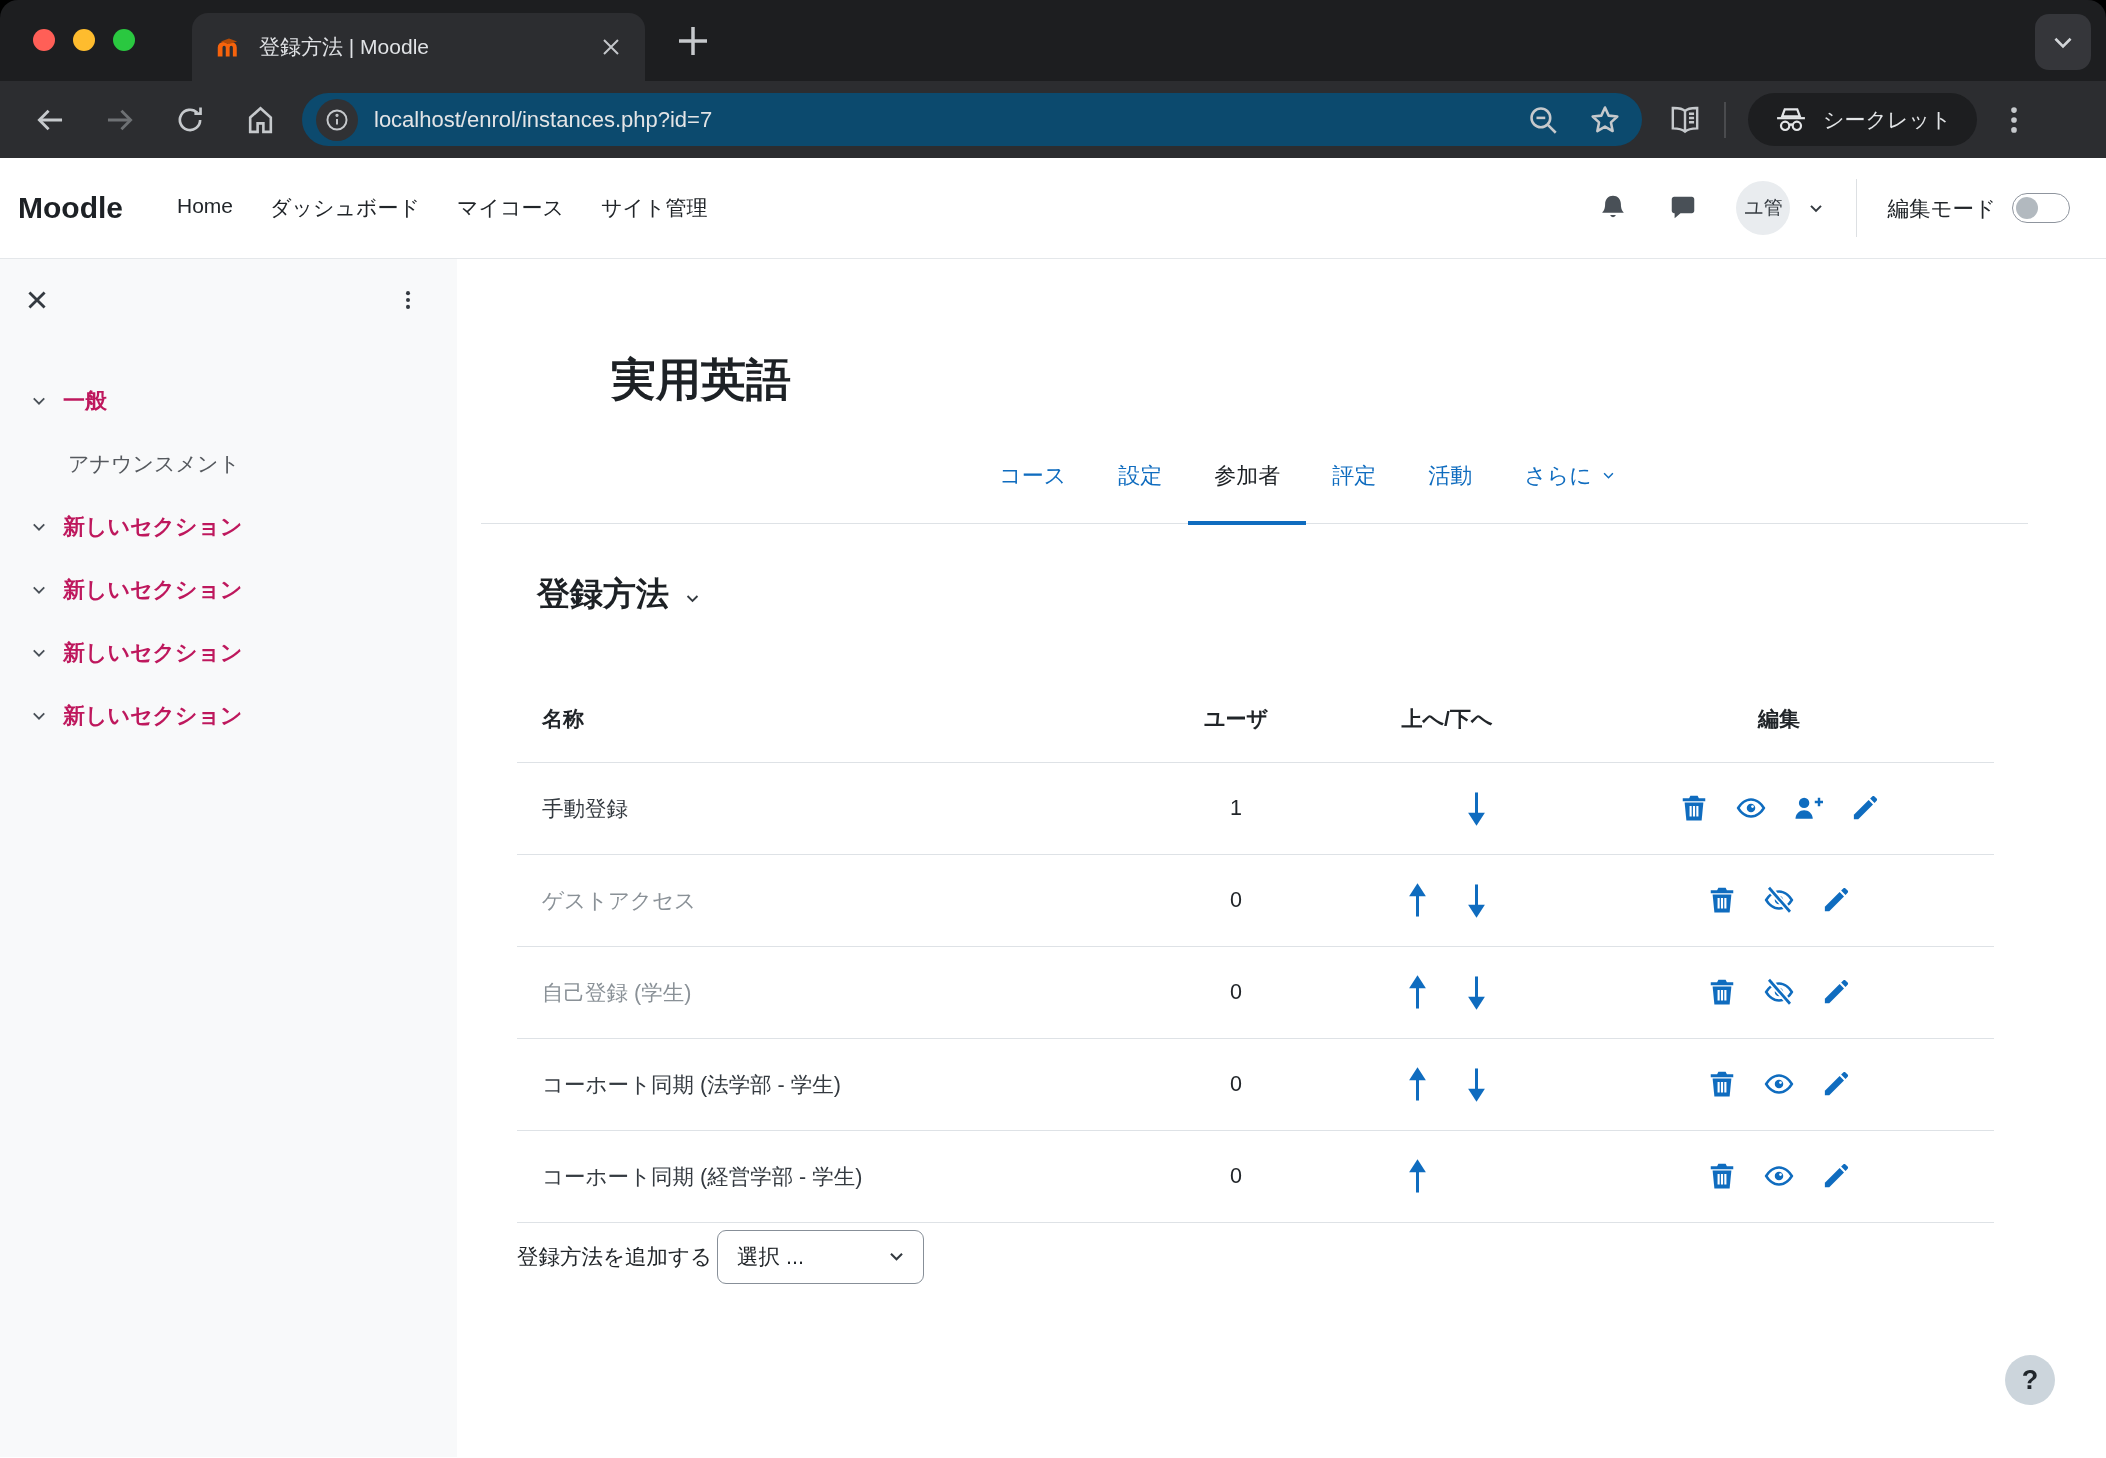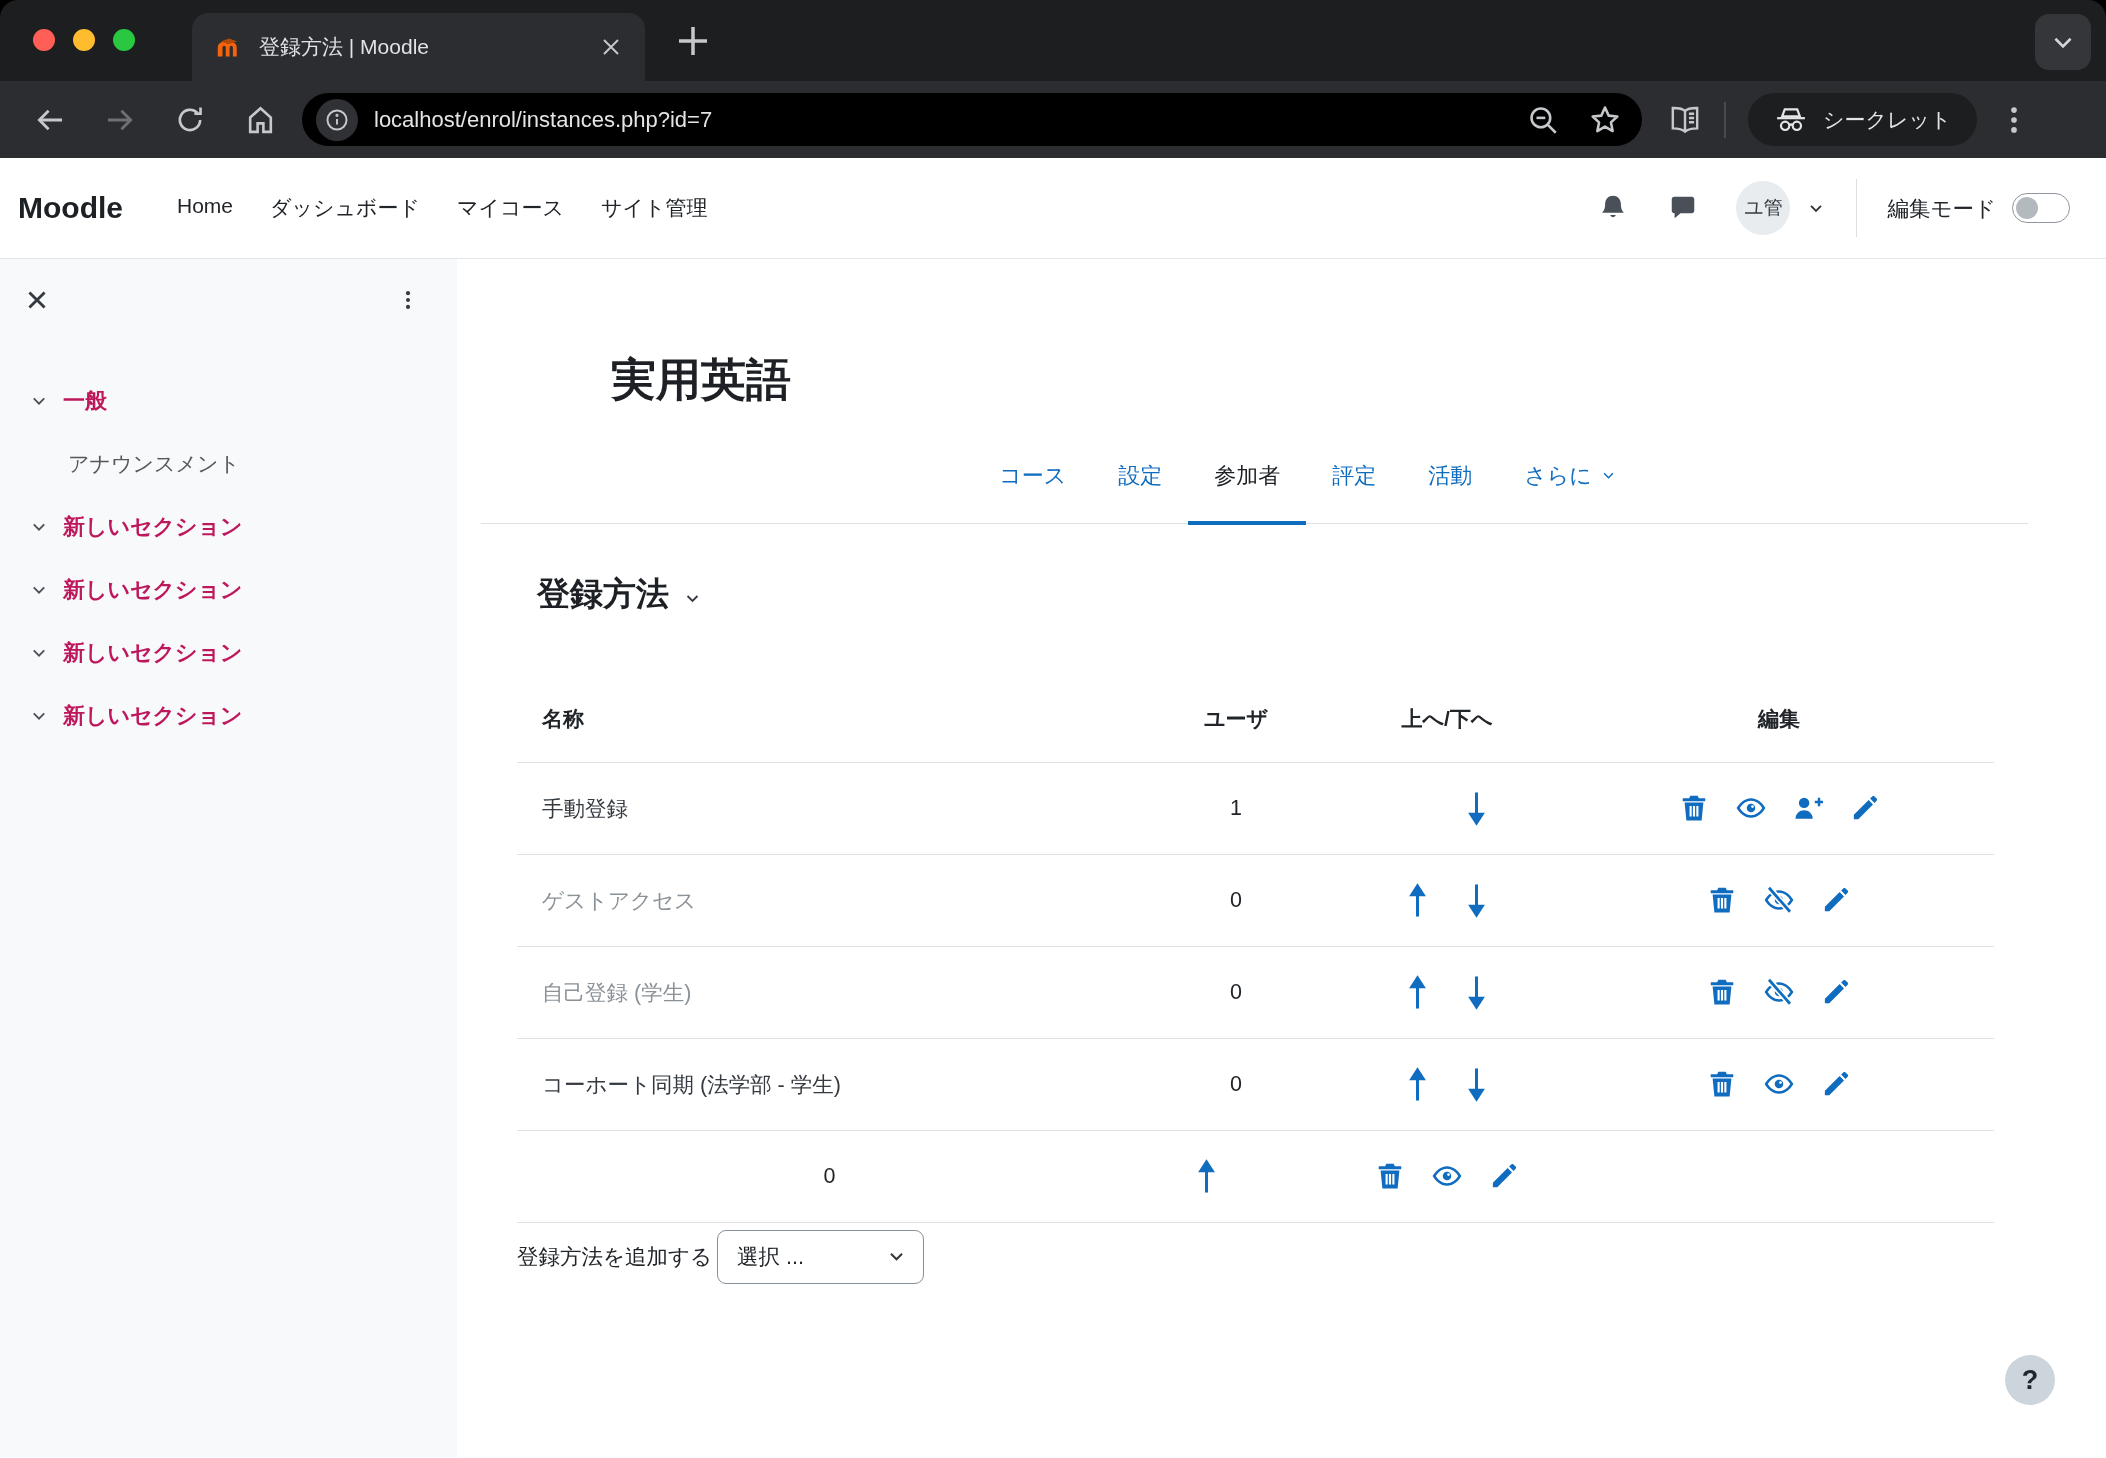--- a/index.html
+++ b/index.html
@@ -20,7 +20,7 @@
   .toolbar{height:77px;background:#2c2d30;display:flex;align-items:center;padding:0 22px;box-sizing:border-box;}
   .navbtn{width:56px;height:56px;display:flex;align-items:center;justify-content:center;color:#c6c9cc;flex:none;margin-right:14px;}
   .navbtn.disabled{color:#6e7174;}
-  .urlbar{width:1340px;height:53px;background:#000000;border-radius:27px;display:flex;align-items:center;padding:0 20px 0 14px;box-sizing:border-box;flex:none;}
+  .urlbar{width:1340px;height:53px;background:#0c4a6e;border-radius:27px;display:flex;align-items:center;padding:0 20px 0 14px;box-sizing:border-box;flex:none;}
   .urlbar .info{width:42px;height:42px;display:flex;align-items:center;justify-content:center;color:#c6c9cc;border-radius:50%;background:#303134;flex:none;}
   .urlbar .url{margin-left:16px;font-size:22px;color:#e3e4e6;white-space:nowrap;}
   .urlbar .spacer{flex:1;}

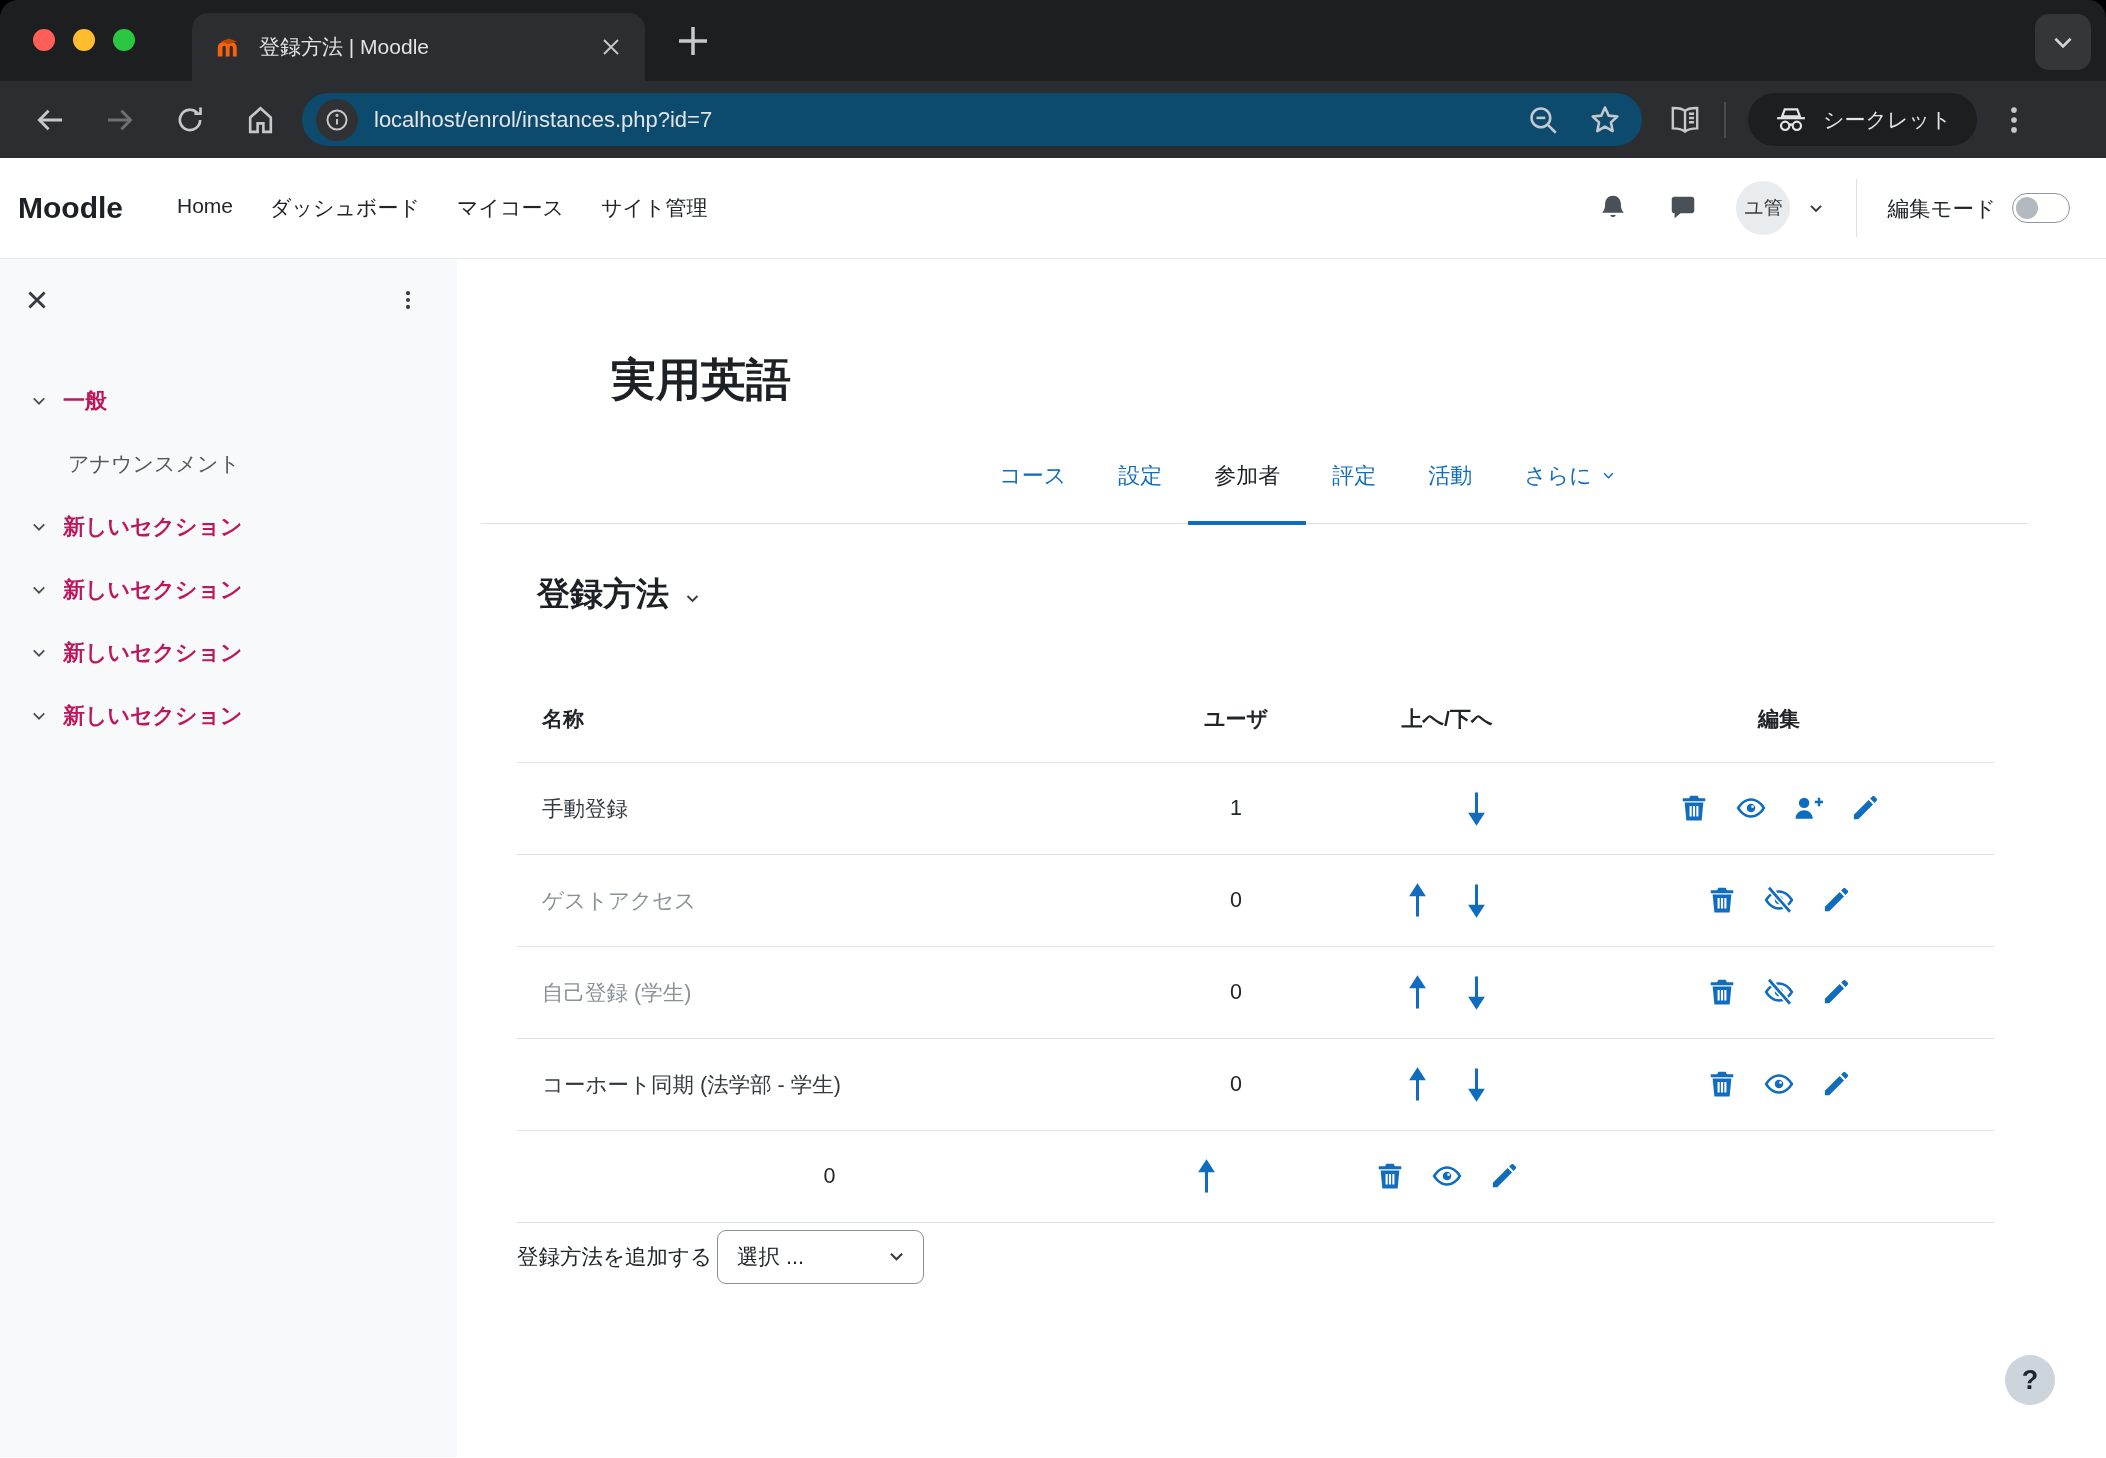--- a/index.html
+++ b/index.html
@@ -543,6 +543,7 @@
               </div>
             </div>
             <div class="trow">
+              <div class="cell name">コーホート同期 (経営学部 - 学生)</div>
               <div class="cell users">0</div>
               <div class="cell updown">
                 <span class="slot">

